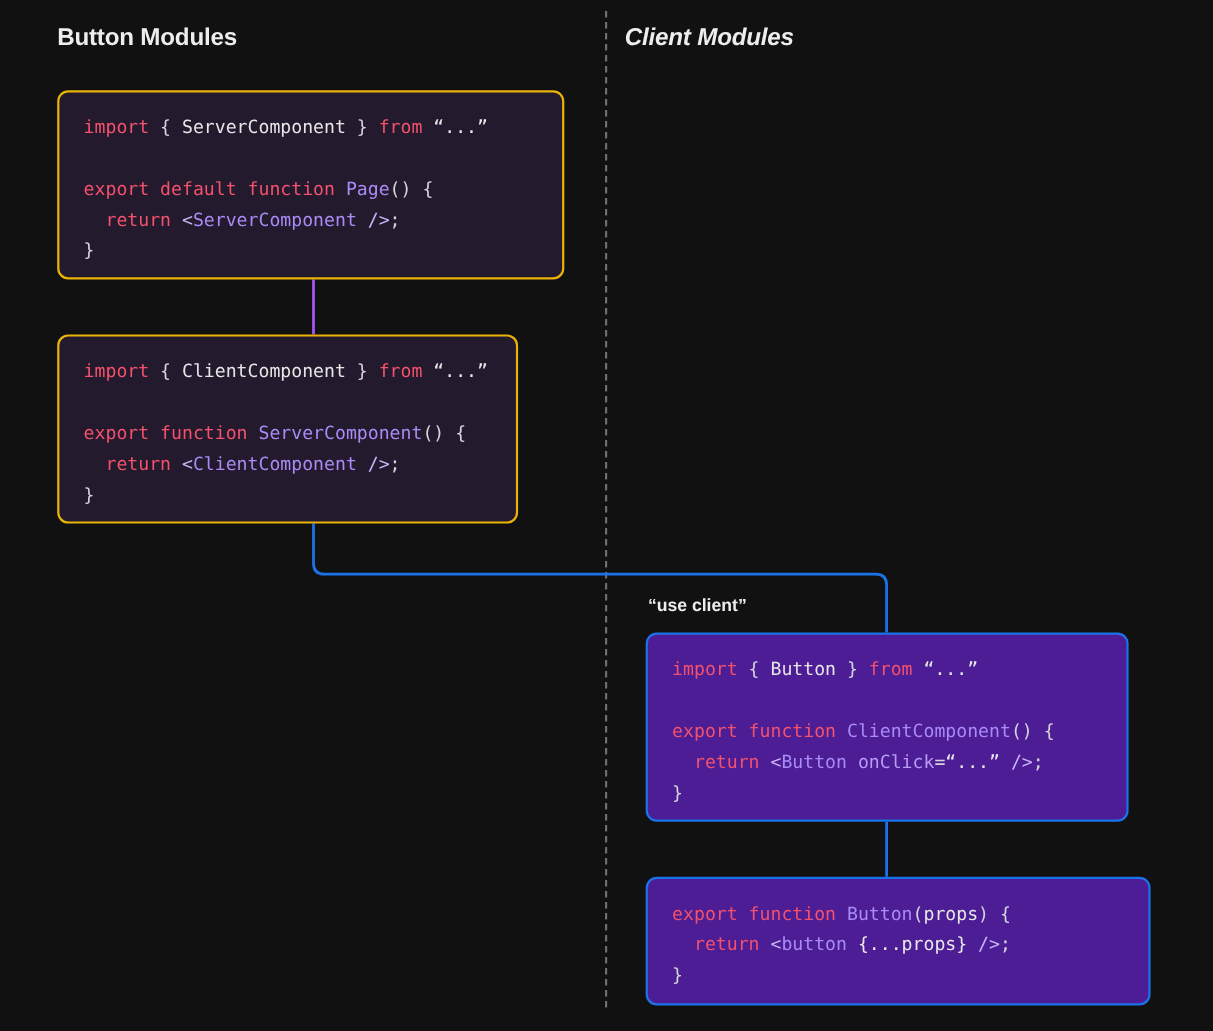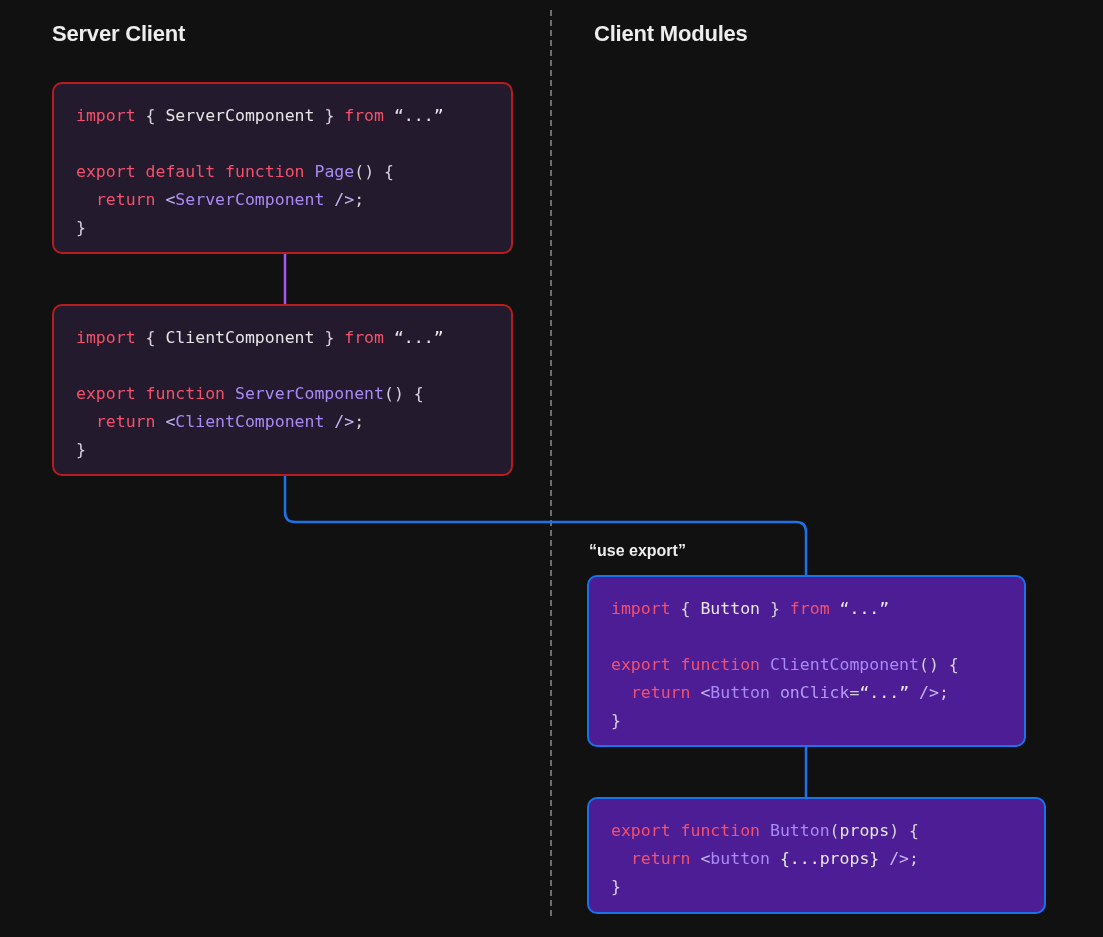--- a/index.html
+++ b/index.html
@@ -117,7 +117,7 @@
     <path d="M 806 747 L 806 797" fill="none" stroke="#1a73e8" stroke-width="2.5"></path>
   </svg>
 
-  <div id="heading-server" class="col-heading">Server Client</div>
+  <div id="heading-server" class="col-heading">Button Modules</div>
 
   <div id="heading-client" class="col-heading">Client Modules</div>
 

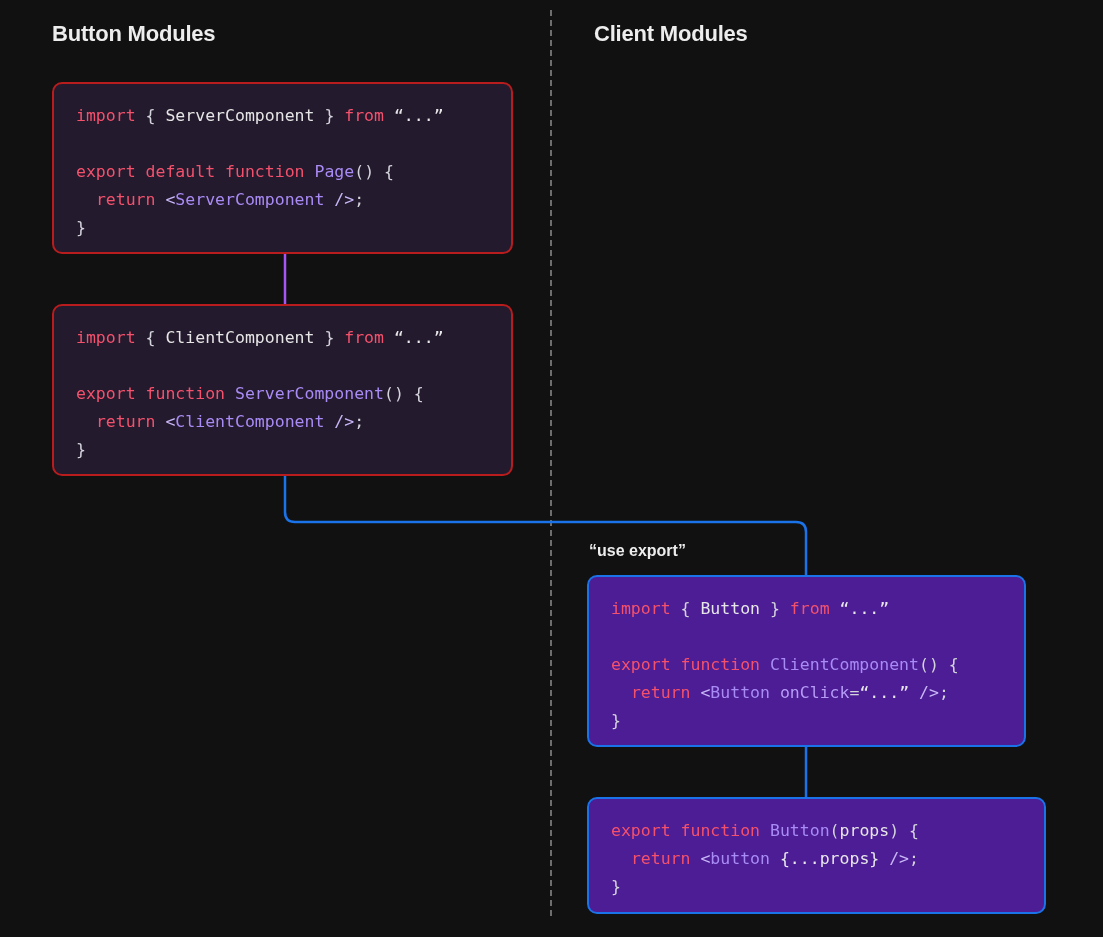--- a/index.html
+++ b/index.html
@@ -29,7 +29,7 @@
     white-space: nowrap;
   }
   #heading-server { left: 52px; top: 21px; }
-  #heading-client { left: 594px; top: 21px; }
+  #heading-client { left: 568px; top: 21px; font-style: italic; }
 
   
   #divider {

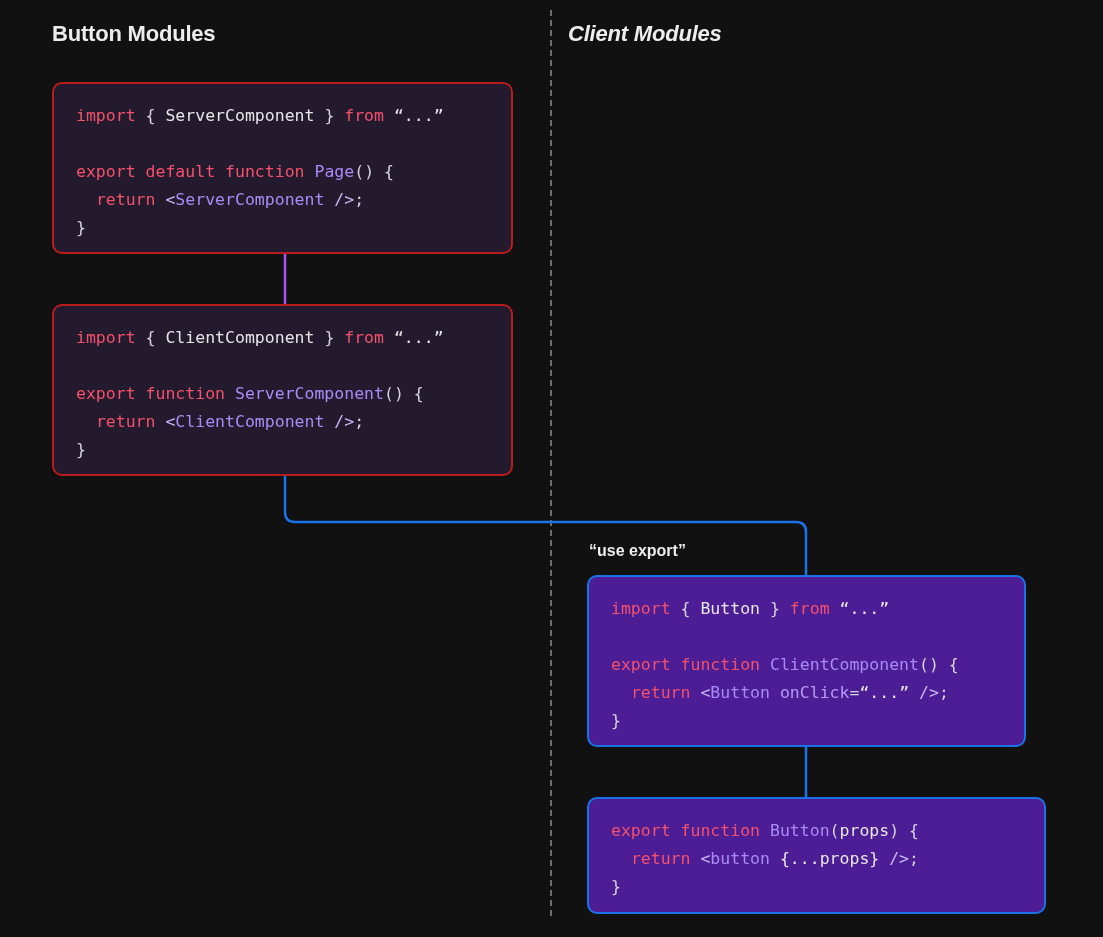--- a/index.html
+++ b/index.html
@@ -65,7 +65,7 @@
   }
   .code-box.server {
     background: #241a2e;
-    border: 2px solid #b91c1c;
+    border: 2px solid #eab308;
   }
   .code-box.client {
     background: #4c1d95;

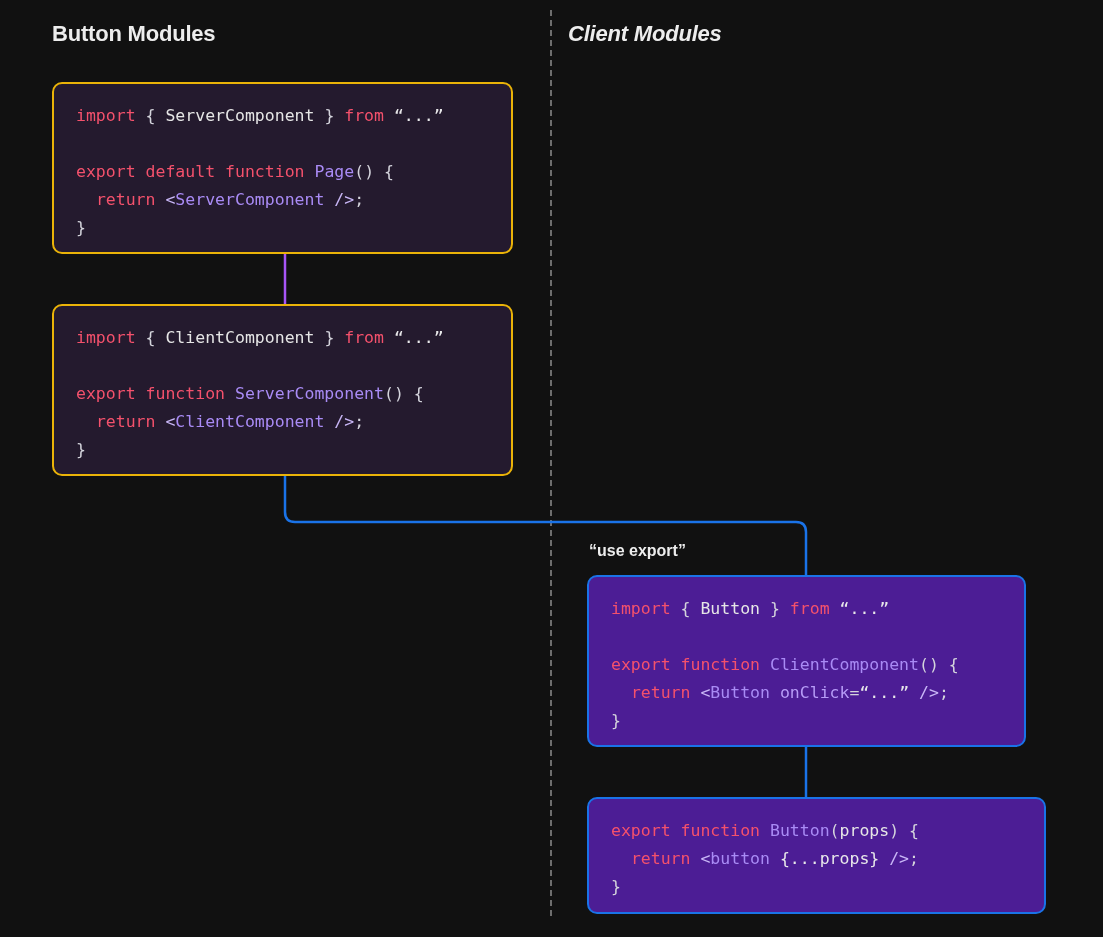--- a/index.html
+++ b/index.html
@@ -73,7 +73,7 @@
   }
 
   #box-page        { left: 52px;  top: 82px;  width: 461px; height: 172px; }
-  #box-servercomp  { left: 52px;  top: 304px; width: 461px; height: 172px; }
+  #box-servercomp  { left: 52px;  top: 304px; width: 419px; height: 172px; }
   #box-clientcomp  { left: 587px; top: 575px; width: 439px; height: 172px; }
   #box-button      { left: 587px; top: 797px; width: 459px; height: 117px; }
 

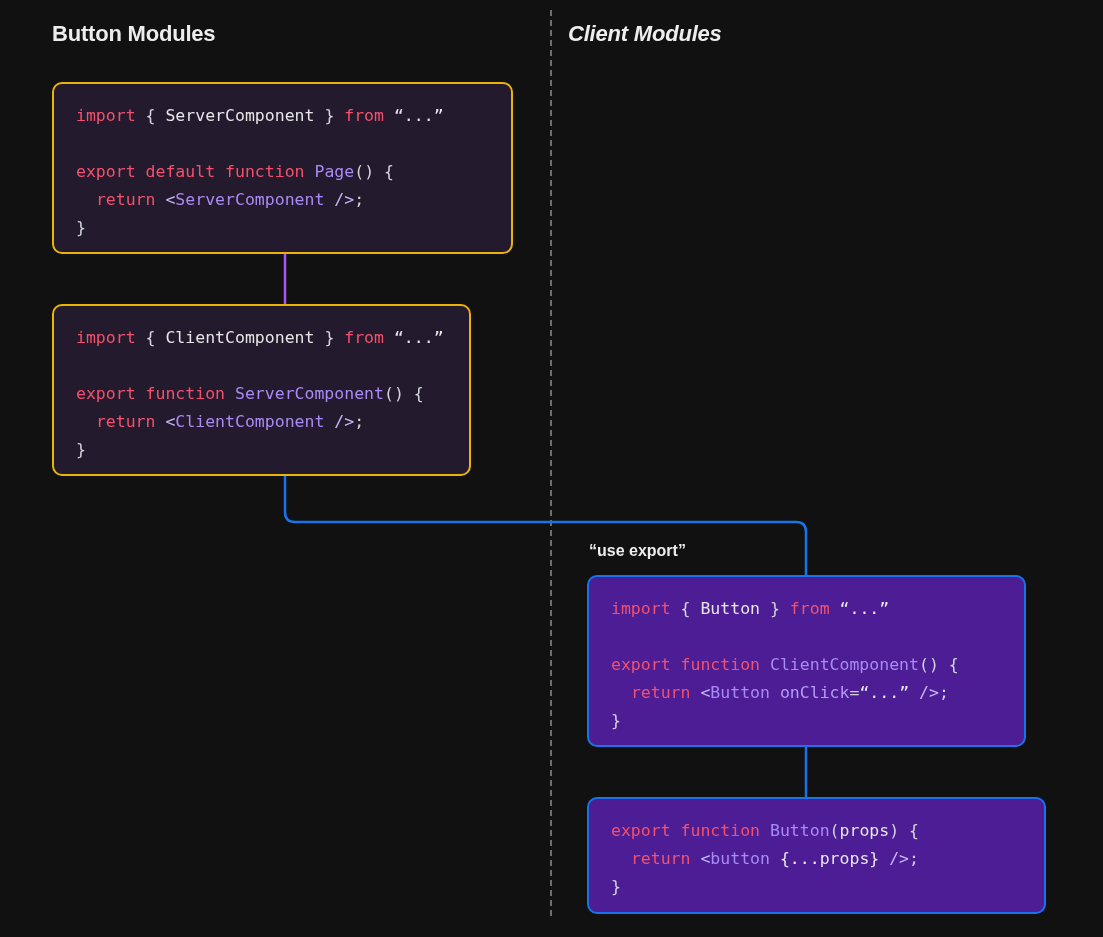--- a/index.html
+++ b/index.html
@@ -125,7 +125,7 @@
 
   <div id="box-servercomp" class="code-box server"><div><span class="kw">import</span><span class="punc"> </span><span class="punc">{</span><span class="punc"> </span><span class="id">ClientComponent</span><span class="punc"> </span><span class="punc">}</span><span class="punc"> </span><span class="kw">from</span><span class="punc"> </span><span class="str">“...”</span></div><div>&nbsp;</div><div><span class="kw">export</span><span class="punc"> </span><span class="kw">function</span><span class="punc"> </span><span class="comp">ServerComponent</span><span class="punc">()</span><span class="punc"> </span><span class="punc">{</span></div><div><span class="punc">  </span><span class="kw">return</span><span class="punc"> </span><span class="tagp">&lt;</span><span class="comp">ClientComponent</span><span class="punc"> </span><span class="tagp">/&gt;</span><span class="punc">;</span></div><div><span class="punc">}</span></div></div>
 
-  <div id="use-client-label">“use export”</div>
+  <div id="use-client-label">“use client”</div>
 
   <div id="box-clientcomp" class="code-box client"><div><span class="kw">import</span><span class="punc"> </span><span class="punc">{</span><span class="punc"> </span><span class="id">Button</span><span class="punc"> </span><span class="punc">}</span><span class="punc"> </span><span class="kw">from</span><span class="punc"> </span><span class="str">“...”</span></div><div>&nbsp;</div><div><span class="kw">export</span><span class="punc"> </span><span class="kw">function</span><span class="punc"> </span><span class="comp">ClientComponent</span><span class="punc">()</span><span class="punc"> </span><span class="punc">{</span></div><div><span class="punc">  </span><span class="kw">return</span><span class="punc"> </span><span class="tagp">&lt;</span><span class="comp">Button</span><span class="punc"> </span><span class="attr">onClick</span><span class="punc">=</span><span class="str">“...”</span><span class="punc"> </span><span class="tagp">/&gt;</span><span class="punc">;</span></div><div><span class="punc">}</span></div></div>
 

